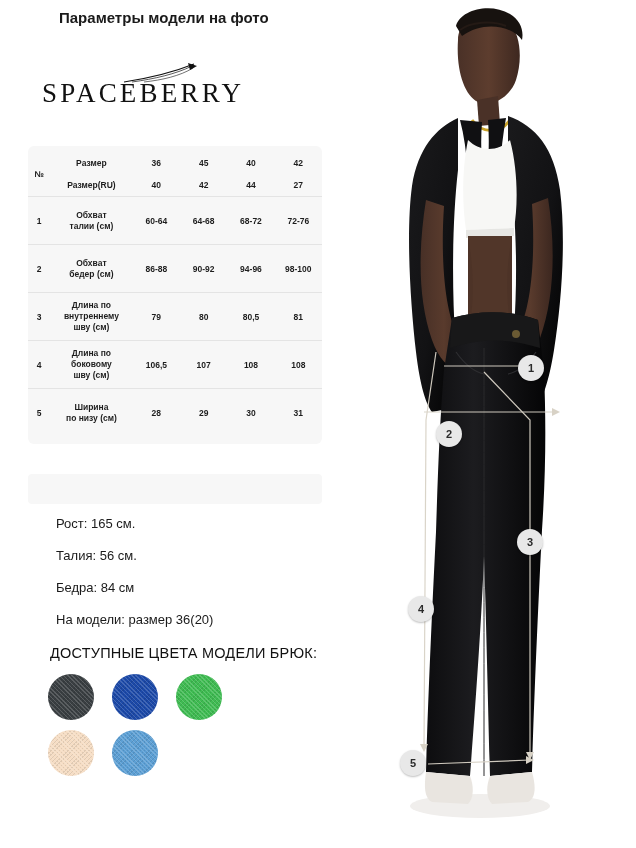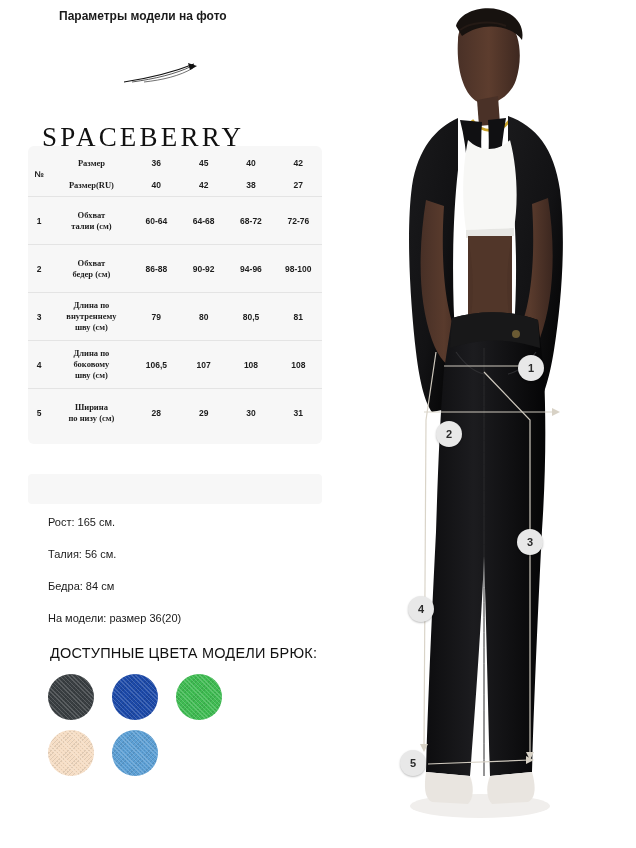--- a/index.html
+++ b/index.html
@@ -114,7 +114,7 @@
     position: absolute;
     left: 26px;
     top: 9px;
-    font-size: 12px;
+    font-size: 15px;
     font-weight: bold;
     color: #1a1a1a;
     padding-left: 33px;

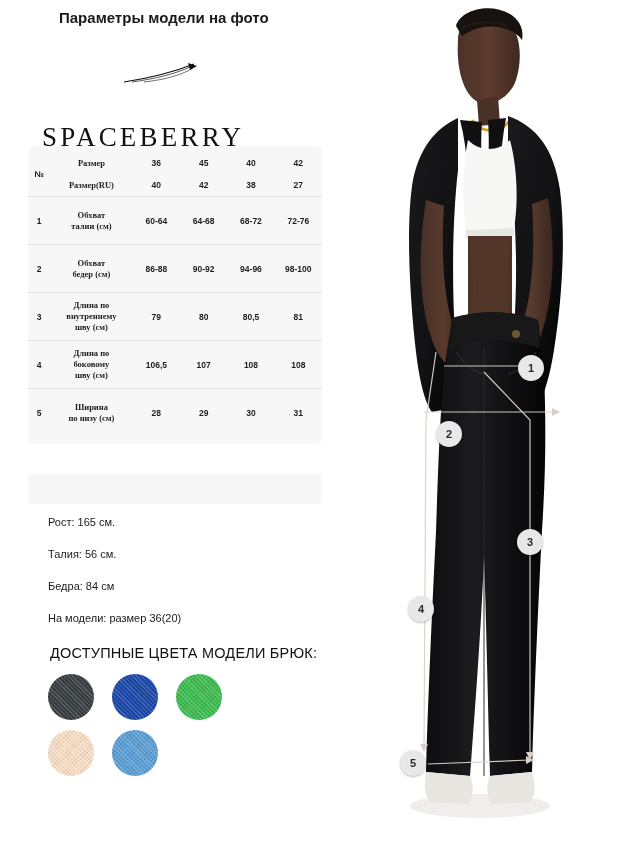--- a/index.html
+++ b/index.html
@@ -38,7 +38,6 @@
     letter-spacing: 3.2px;
     color: #111;
     white-space: nowrap;
-    margin-top: 44px;
   }
   .brand-swoosh {
     position: absolute;

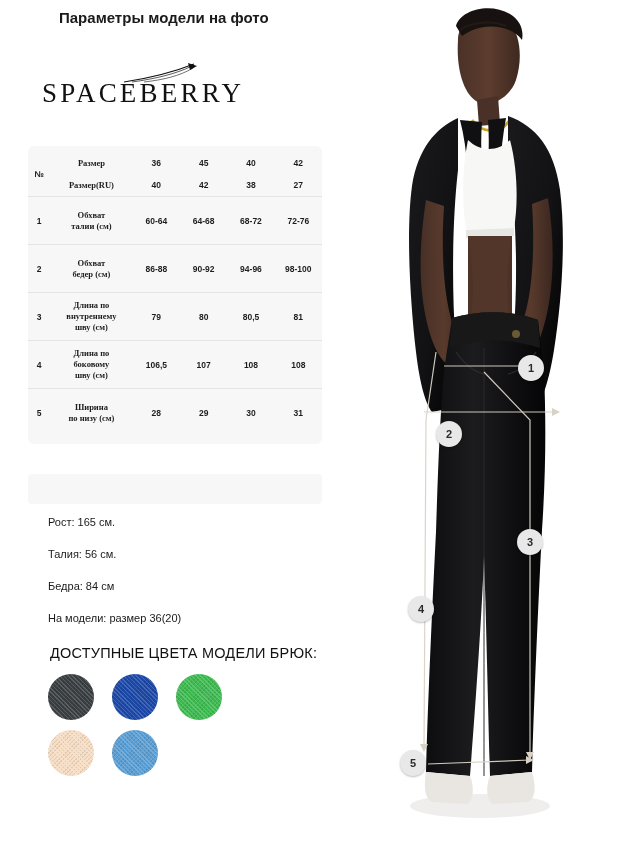--- a/index.html
+++ b/index.html
@@ -83,7 +83,6 @@
     font-size: 8.5px;
     font-weight: bold;
     padding-right: 6px;
-    font-family: Liberation Serif, serif;
   }
   .val {
     font-weight: normal;

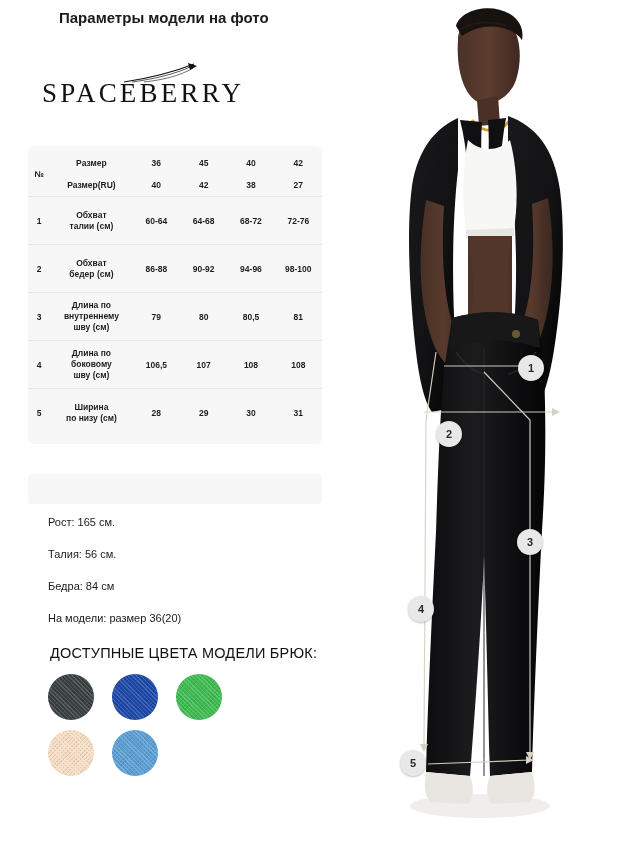--- a/index.html
+++ b/index.html
@@ -229,7 +229,7 @@
         <td class="lbl">Размер(RU)</td>
         <td>40</td>
         <td>42</td>
-        <td>38</td>
+        <td>44</td>
         <td>27</td>
       </tr>
 

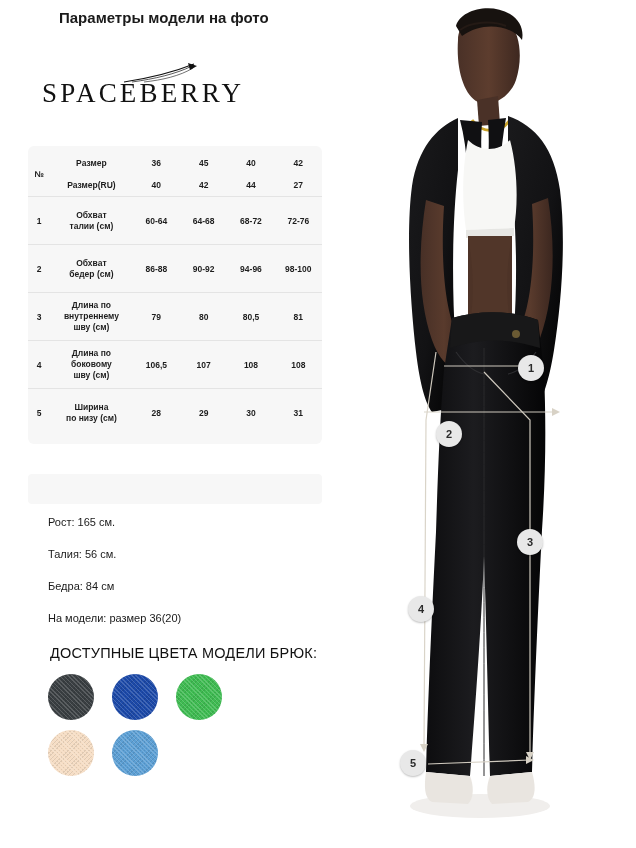--- a/index.html
+++ b/index.html
@@ -119,8 +119,8 @@
   }
   .param-line {
     position: absolute;
-    left: 48px;
-    font-size: 11px;
+    left: 56px;
+    font-size: 13px;
     color: #1a1a1a;
   }
   .p1 { top: 516px; }

